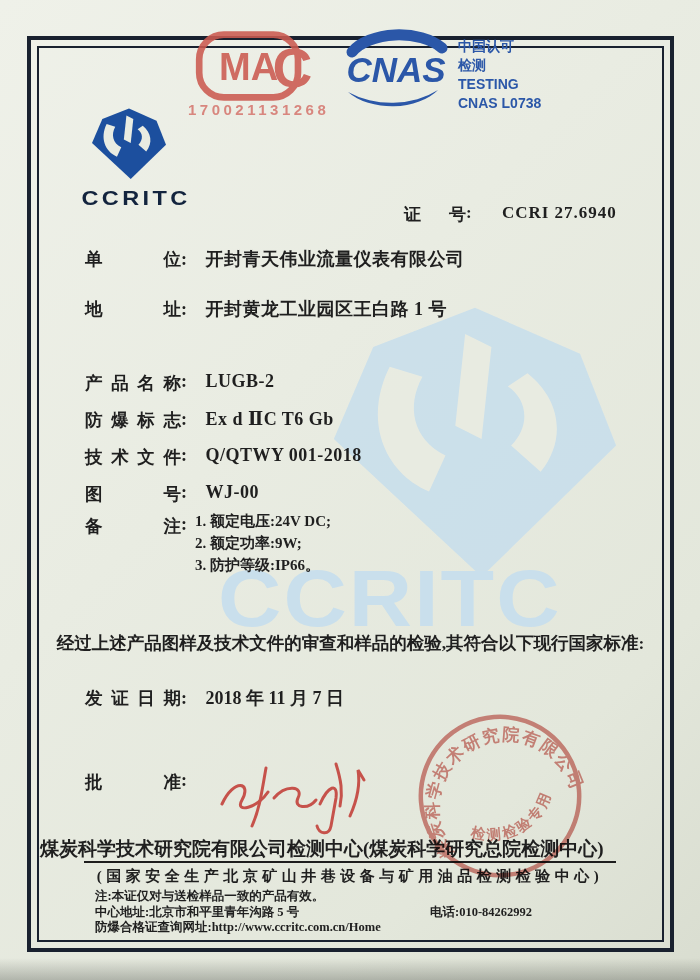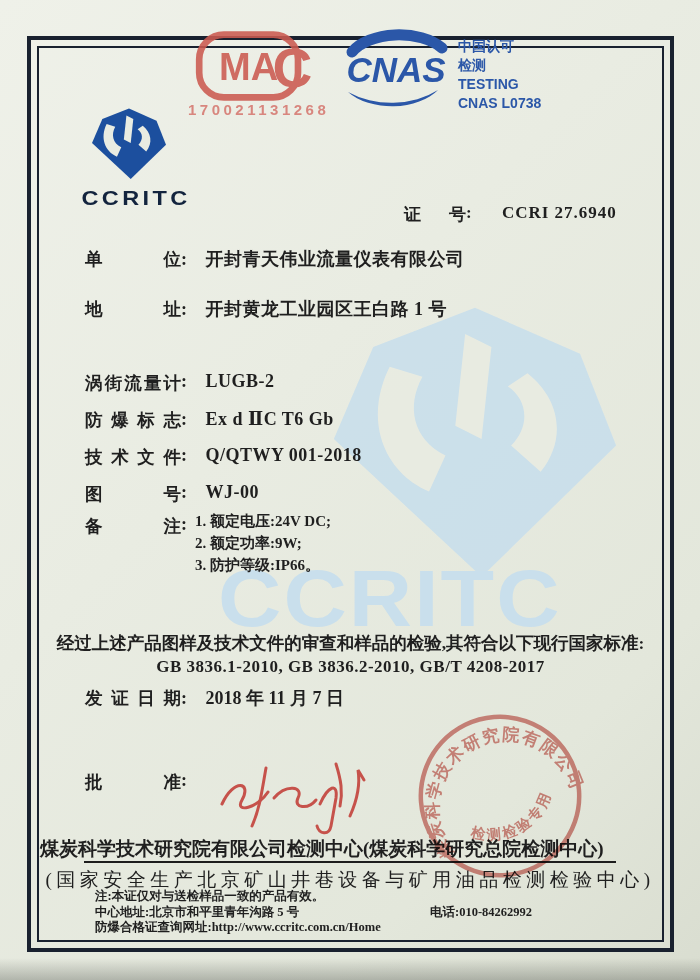--- a/index.html
+++ b/index.html
@@ -127,7 +127,7 @@
     <span class="fvalue">开封黄龙工业园区王白路 1 号</span>
   </div>
   <div class="abs frow" style="top:371px">
-    <span class="jlabel">涡街流量计</span><span>:</span>
+    <span class="jlabel">产品名称</span><span>:</span>
     <span class="fvalue">LUGB-2</span>
   </div>
   <div class="abs frow" style="top:408px">

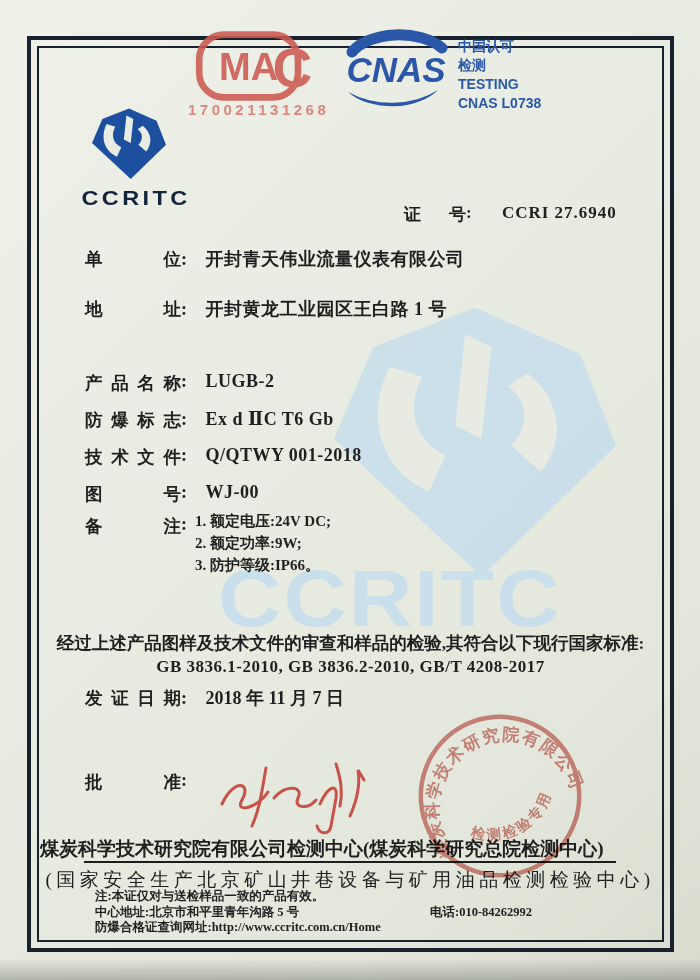--- a/index.html
+++ b/index.html
@@ -153,7 +153,6 @@
   </div>
 
   <div class="abs statement">经过上述产品图样及技术文件的审查和样品的检验,其符合以下现行国家标准:</div>
-  <div class="abs standards">GB 3836.1-2010, GB 3836.2-2010, GB/T 4208-2017</div>
 
   <div class="abs drow" style="top:686px">
     <span class="jlabel">发证日期</span><span>:</span>

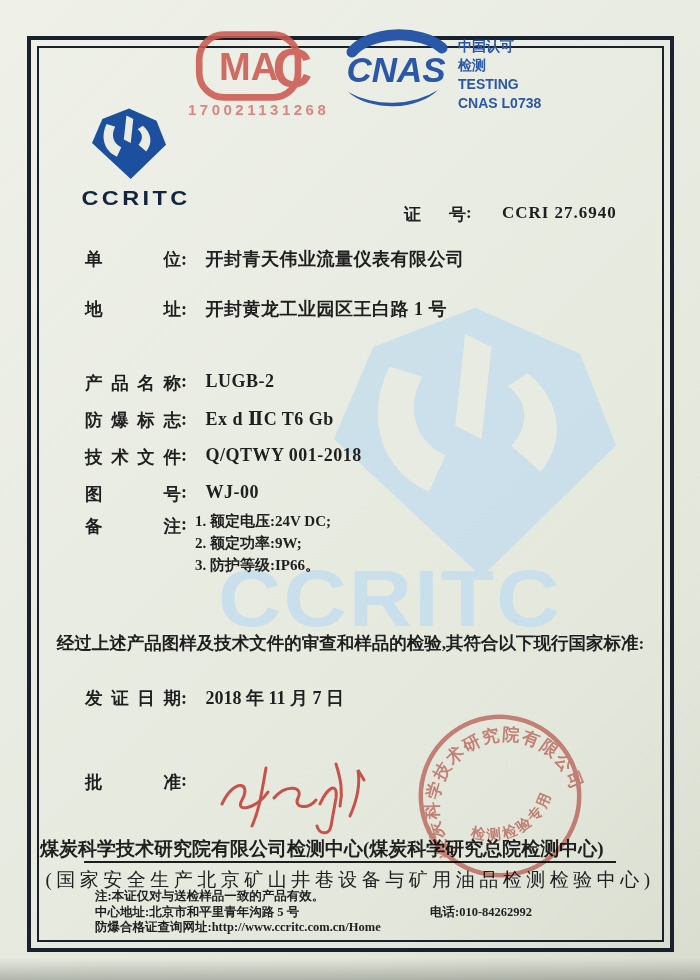--- a/index.html
+++ b/index.html
@@ -59,7 +59,7 @@
 
   .org-main{left:40px;right:40px;top:836px;text-align:left;font-size:19px;font-weight:bold;}
   .footer-rule{left:84px;right:84px;top:861px;height:2px;background:#1d1d1d;}
-  .org-secondary{left:40px;right:40px;top:867px;text-align:center;font-size:19px;font-weight:normal;letter-spacing:4.5px;white-space:nowrap;}
+  .org-secondary{left:40px;right:40px;top:867px;text-align:center;font-size:15px;font-weight:bold;letter-spacing:4.5px;white-space:nowrap;}
   .fnote{left:95px;top:889px;font-size:12.5px;font-weight:bold;line-height:15.5px;}
   .fphone{left:430px;top:904px;font-size:12.5px;font-weight:bold;}
 

